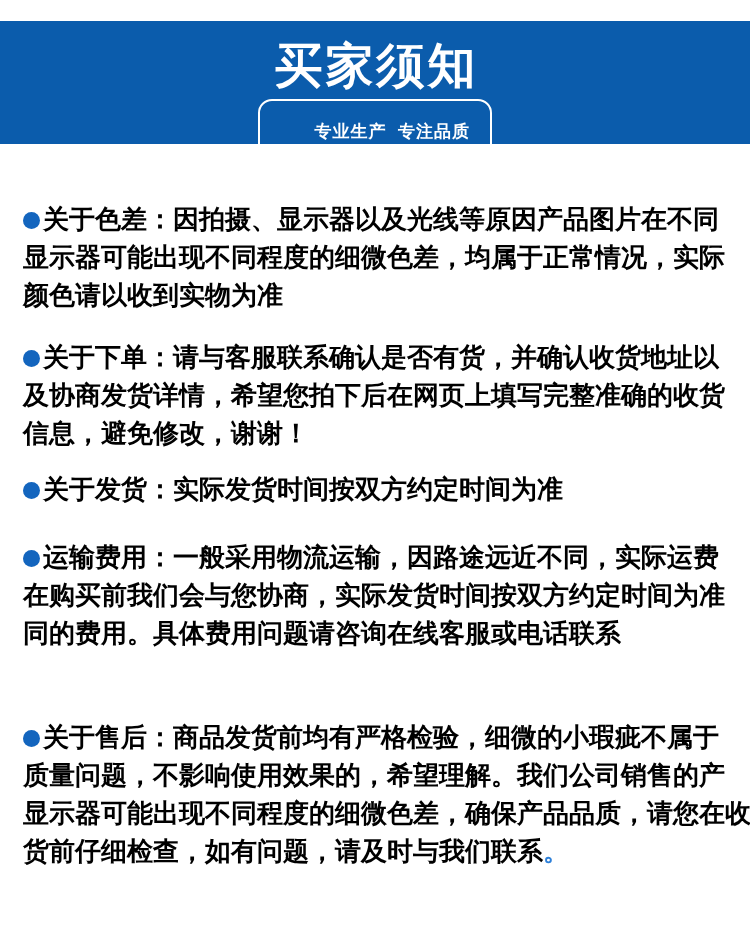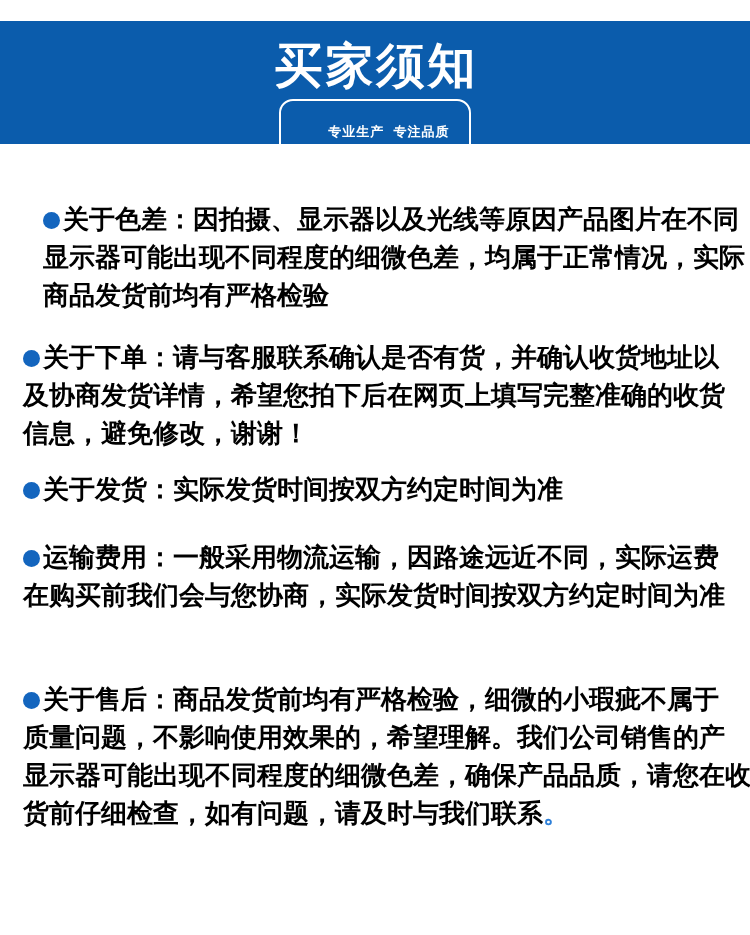--- a/index.html
+++ b/index.html
@@ -36,7 +36,7 @@
     border-radius: 14px;
     padding: 1px 20px 2px 20px;
     color: var(--banner-text, #ffffff);
-    font-size: 13px;
+    font-size: 17px;
     font-weight: bold;
     letter-spacing: 1px;
     line-height: 20px;

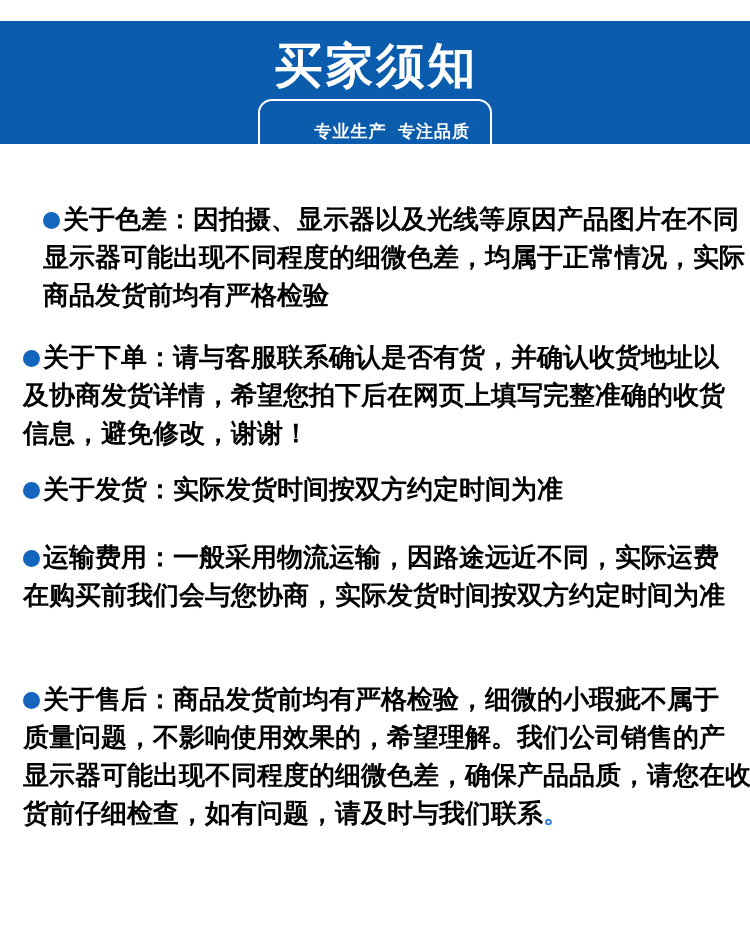--- a/index.html
+++ b/index.html
@@ -53,7 +53,7 @@
     line-height: 38px;
   }
   .notice .line { white-space: nowrap; }
-  .notice-color-difference { margin-top: 56px; margin-left: 20px; }
+  .notice-color-difference { margin-top: 56px; }
   .notice-ordering        { margin-top: 24px; }
   .notice-shipping        { margin-top: 18px; }
   .notice-shipping-cost   { margin-top: 30px; }

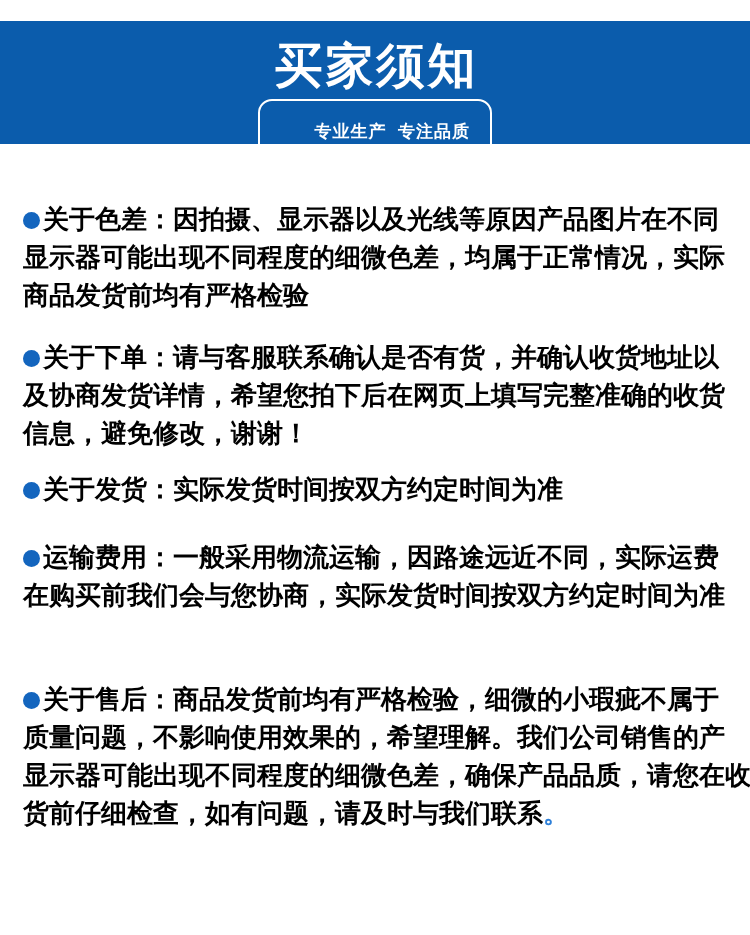--- a/index.html
+++ b/index.html
@@ -86,7 +86,7 @@
     <div class="notice notice-color-difference">
       <div class="line"><span class="bullet"></span><span>关于色差：因拍摄、显示器以及光线等原因产品图片在不同</span></div>
       <div class="line"><span>显示器可能出现不同程度的细微色差，均属于正常情况，实际</span></div>
-      <div class="line"><span>商品发货前均有严格检验</span></div>
+      <div class="line"><span>颜色请以收到实物为准</span></div>
     </div>
 
     <div class="notice notice-ordering">

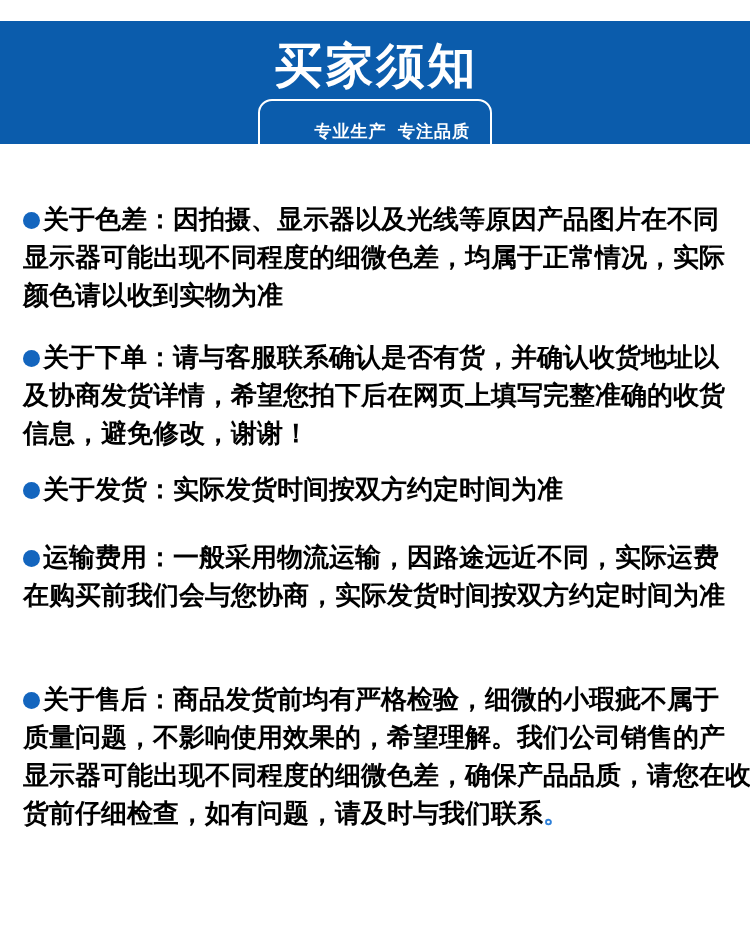--- a/index.html
+++ b/index.html
@@ -102,6 +102,7 @@
     <div class="notice notice-shipping-cost">
       <div class="line"><span class="bullet"></span><span>运输费用：一般采用物流运输，因路途远近不同，实际运费</span></div>
       <div class="line"><span>在购买前我们会与您协商，实际发货时间按双方约定时间为准</span></div>
+      <div class="line"><span>同的费用。具体费用问题请咨询在线客服或电话联系</span></div>
     </div>
 
     <div class="notice notice-after-sales">

